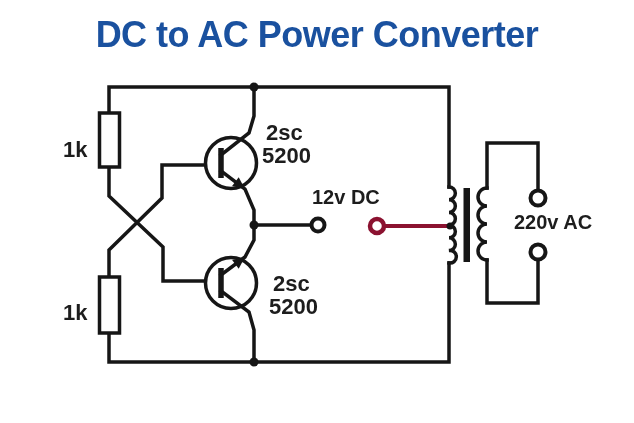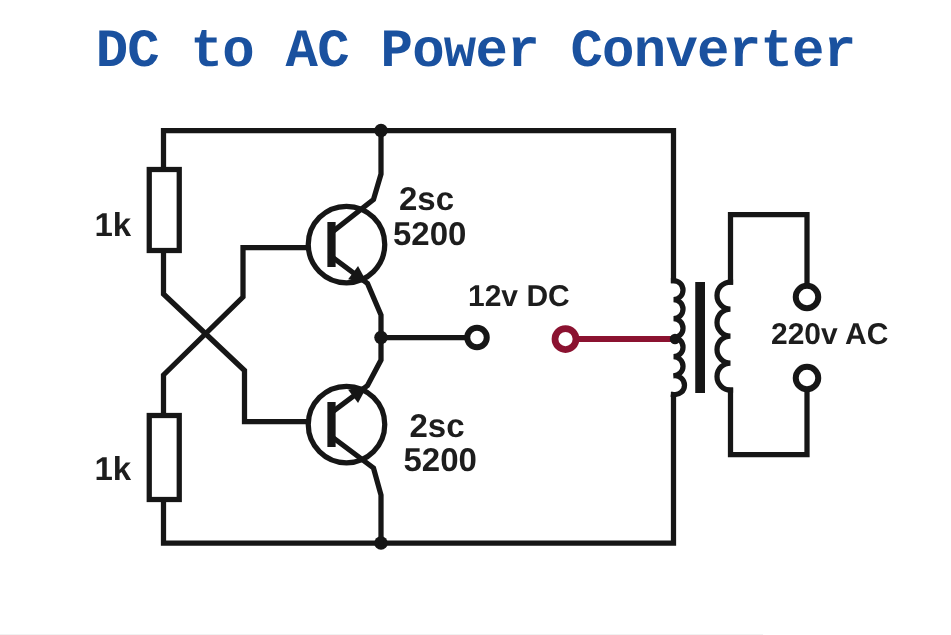--- a/index.html
+++ b/index.html
@@ -13,7 +13,7 @@
   }
   .page-title{
     position:absolute;top:14px;left:0;right:0;margin:0;text-align:center;
-    font-family:Liberation Mono, monospace;font-weight:800;font-size:36px;
+    font-family:Liberation Sans, sans-serif;font-weight:800;font-size:36px;
     letter-spacing:-0.5px;color:var(--title-blue);
   }
   svg.circuit{position:absolute;left:0;top:0;}

